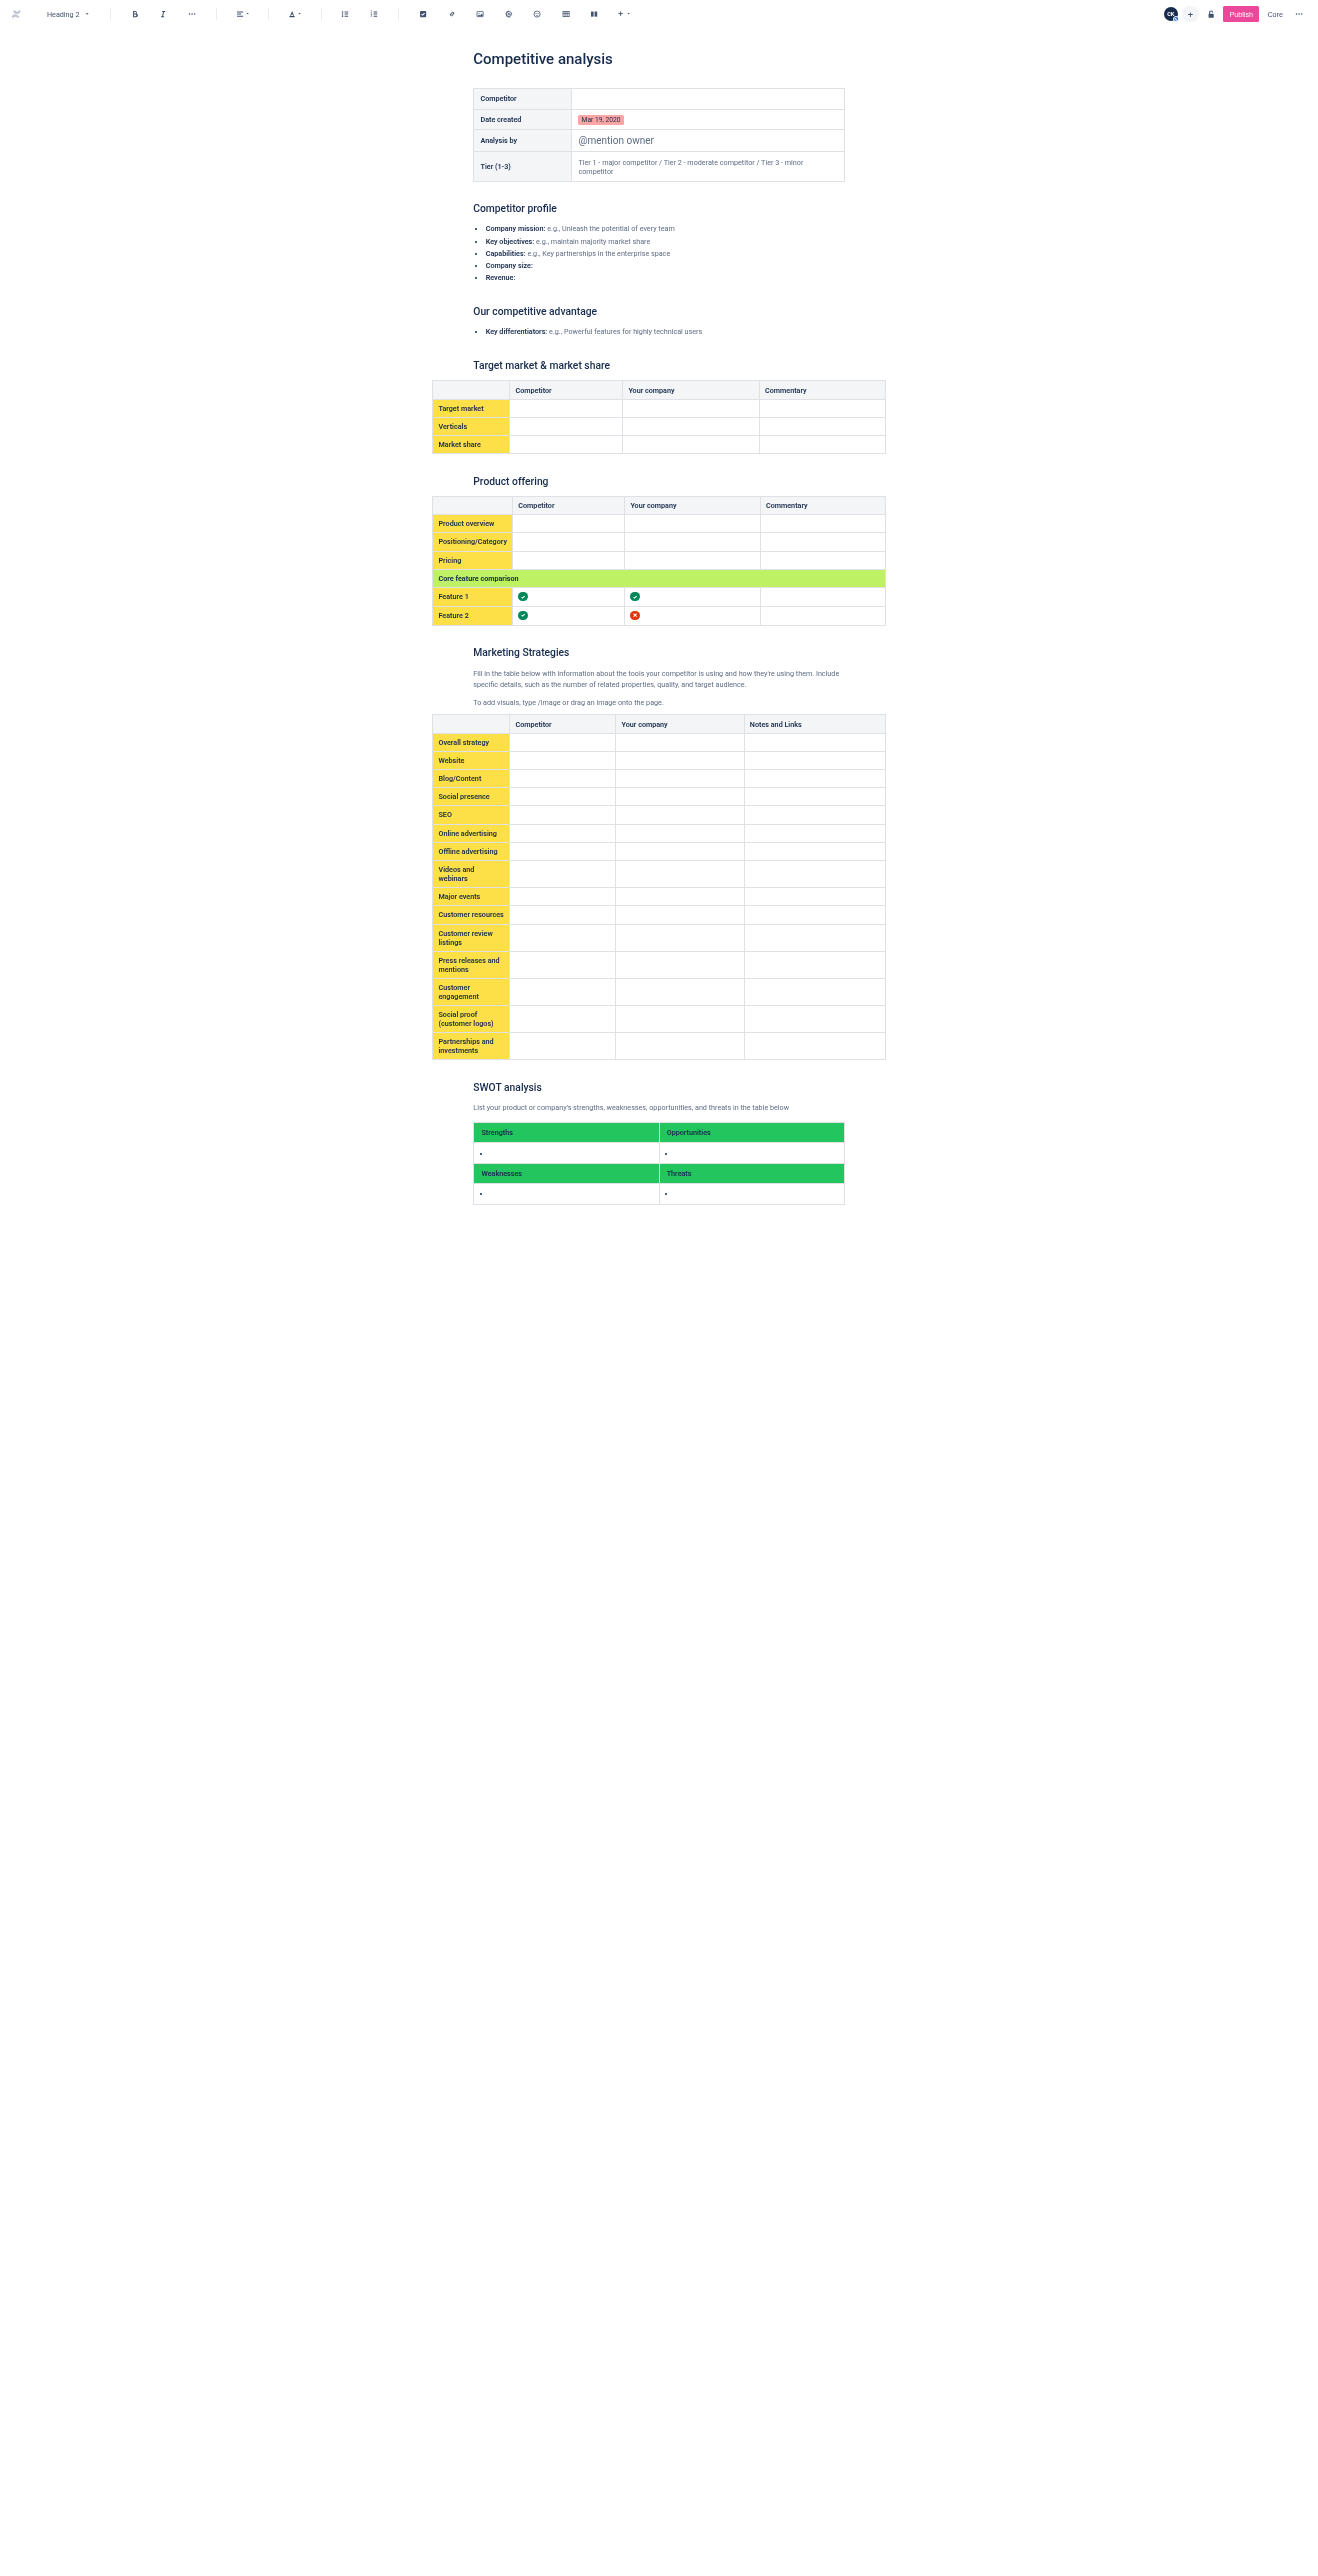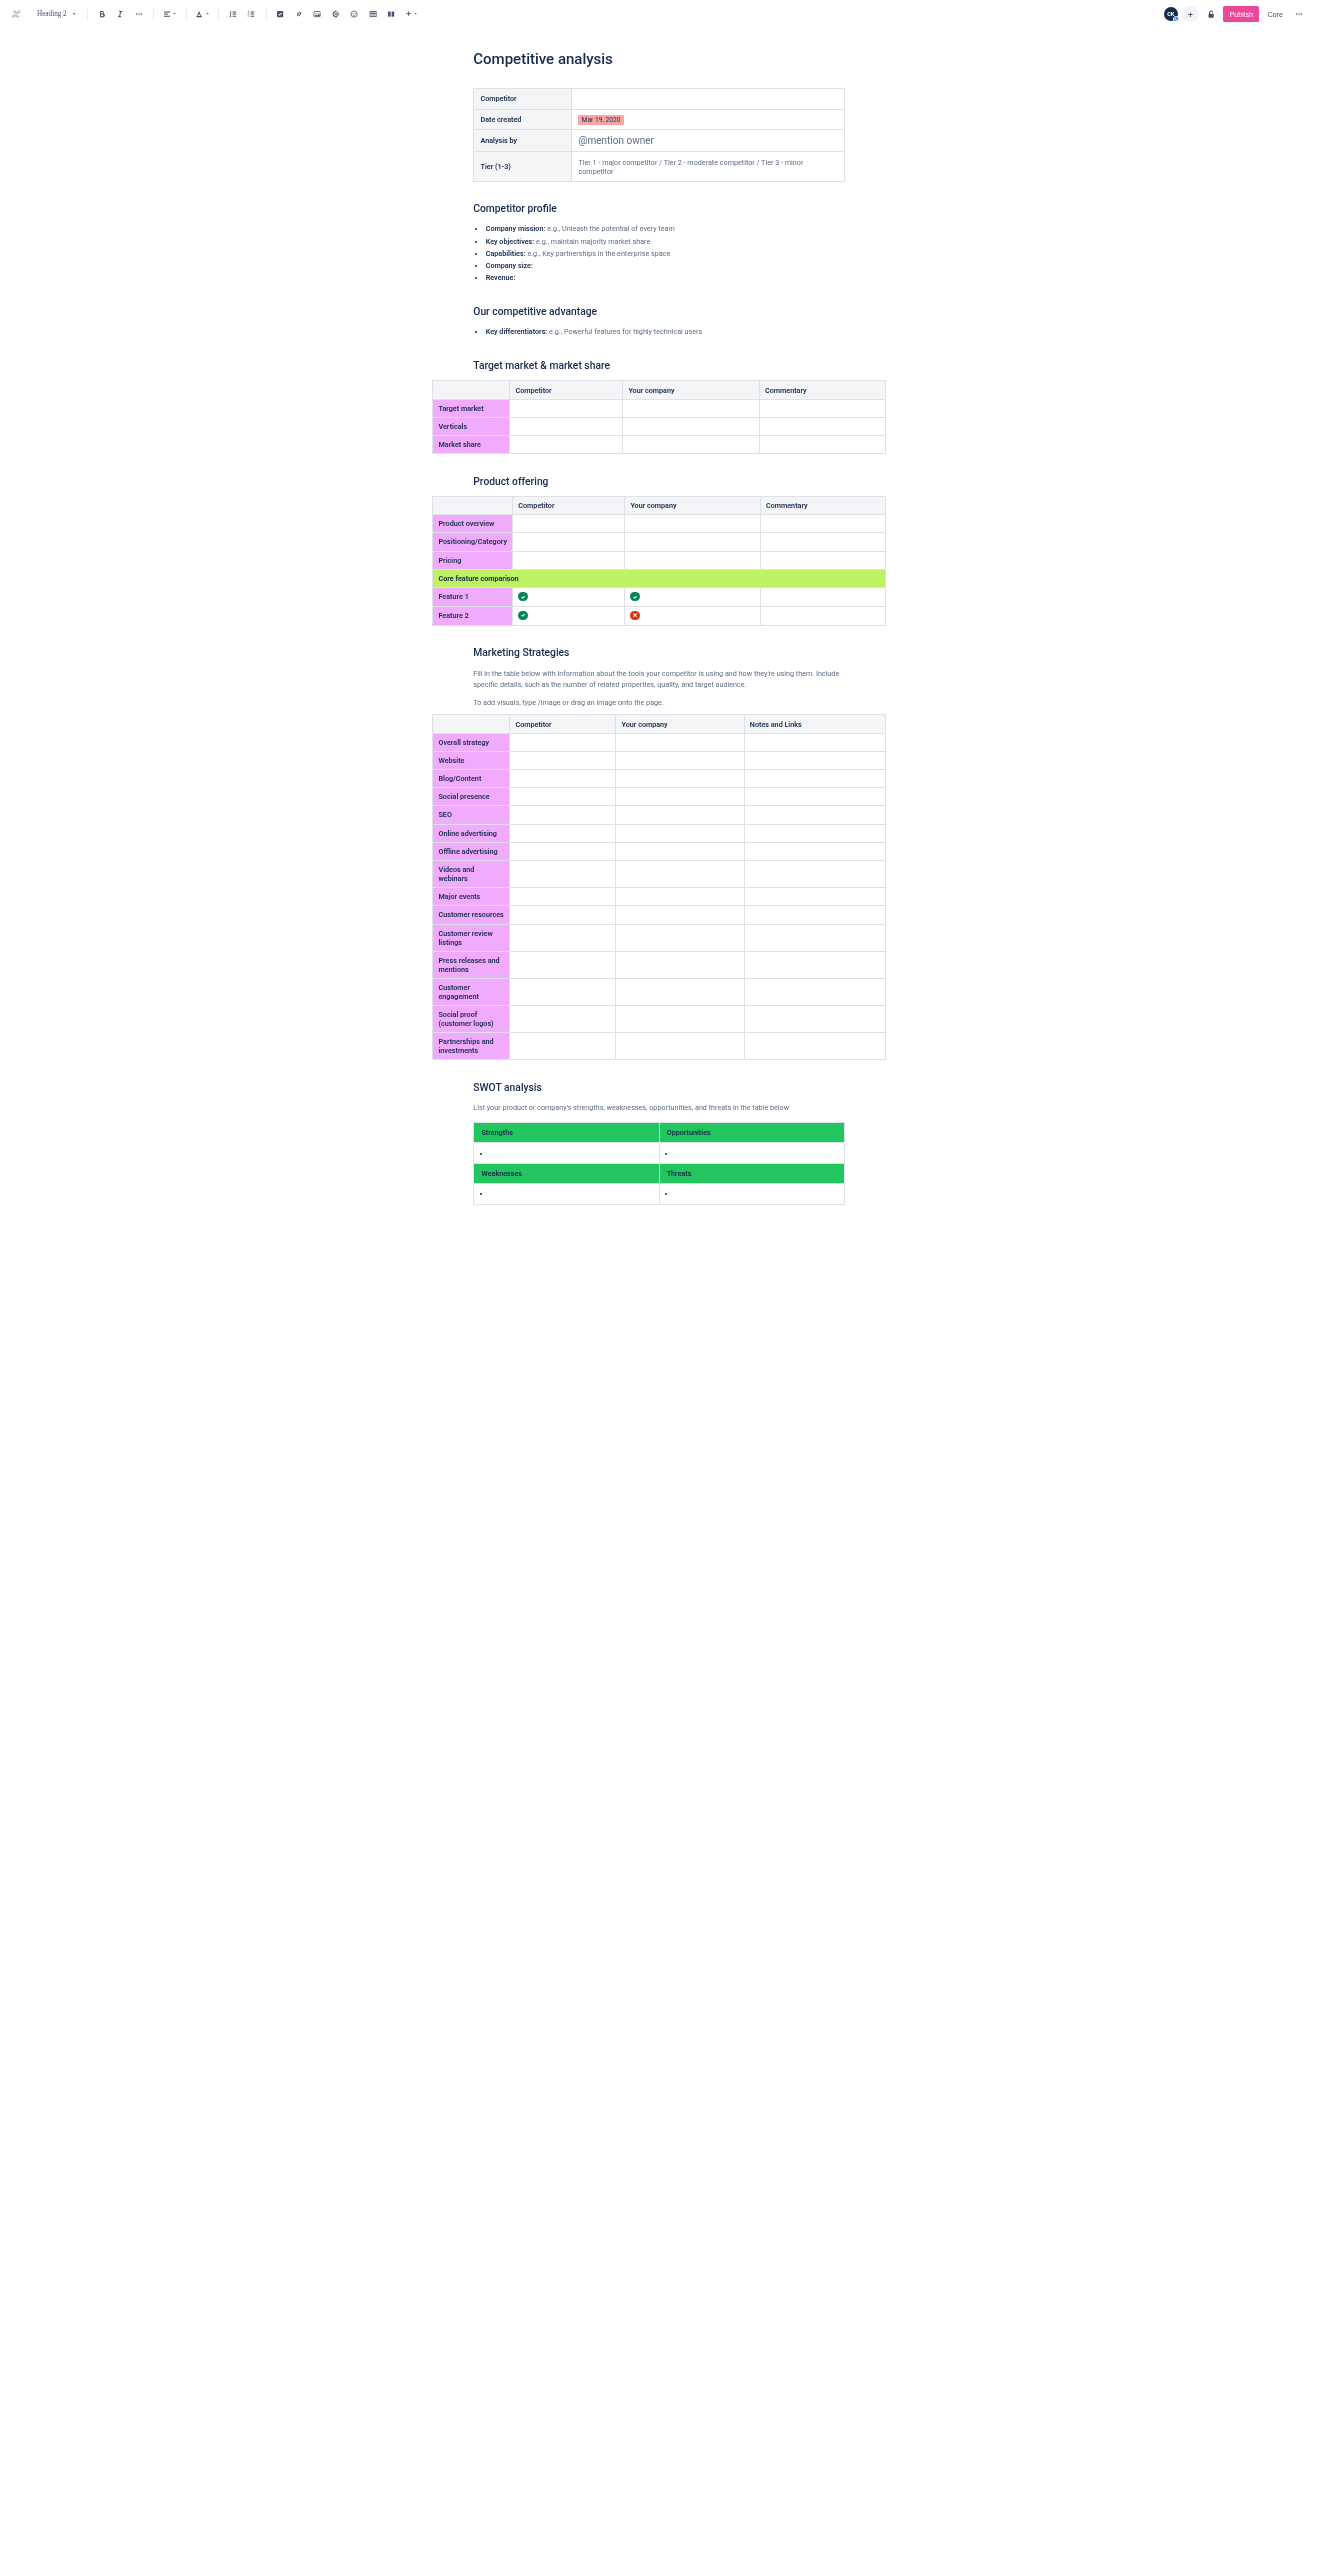--- a/index.html
+++ b/index.html
@@ -7,7 +7,7 @@
 
 
 .toolbar { display: flex; align-items: center; padding: 4.1px 10.3px; border-bottom: 0.5px solid #fff; height: 29px; justify-content: space-between; }
-.toolbar-left { display: flex; align-items: center; gap: 2px; font-family: Liberation Serif, serif; }
+.toolbar-left { display: flex; align-items: center; gap: 12px; }
 .logo-icon { width: 12.4px; height: 12.4px; margin-right: 8.2px; display:flex; align-items:center; justify-content:center; }
 .heading-select { display: flex; align-items: center; gap: 4.1px; color: #42526E; font-size: 7.2px; padding: 2.1px 4.1px; cursor: pointer; border-radius: 1.5px; }
 .divider { width: 0.5px; height: 12.4px; background: #EBECF0; margin: 0 4.1px; }

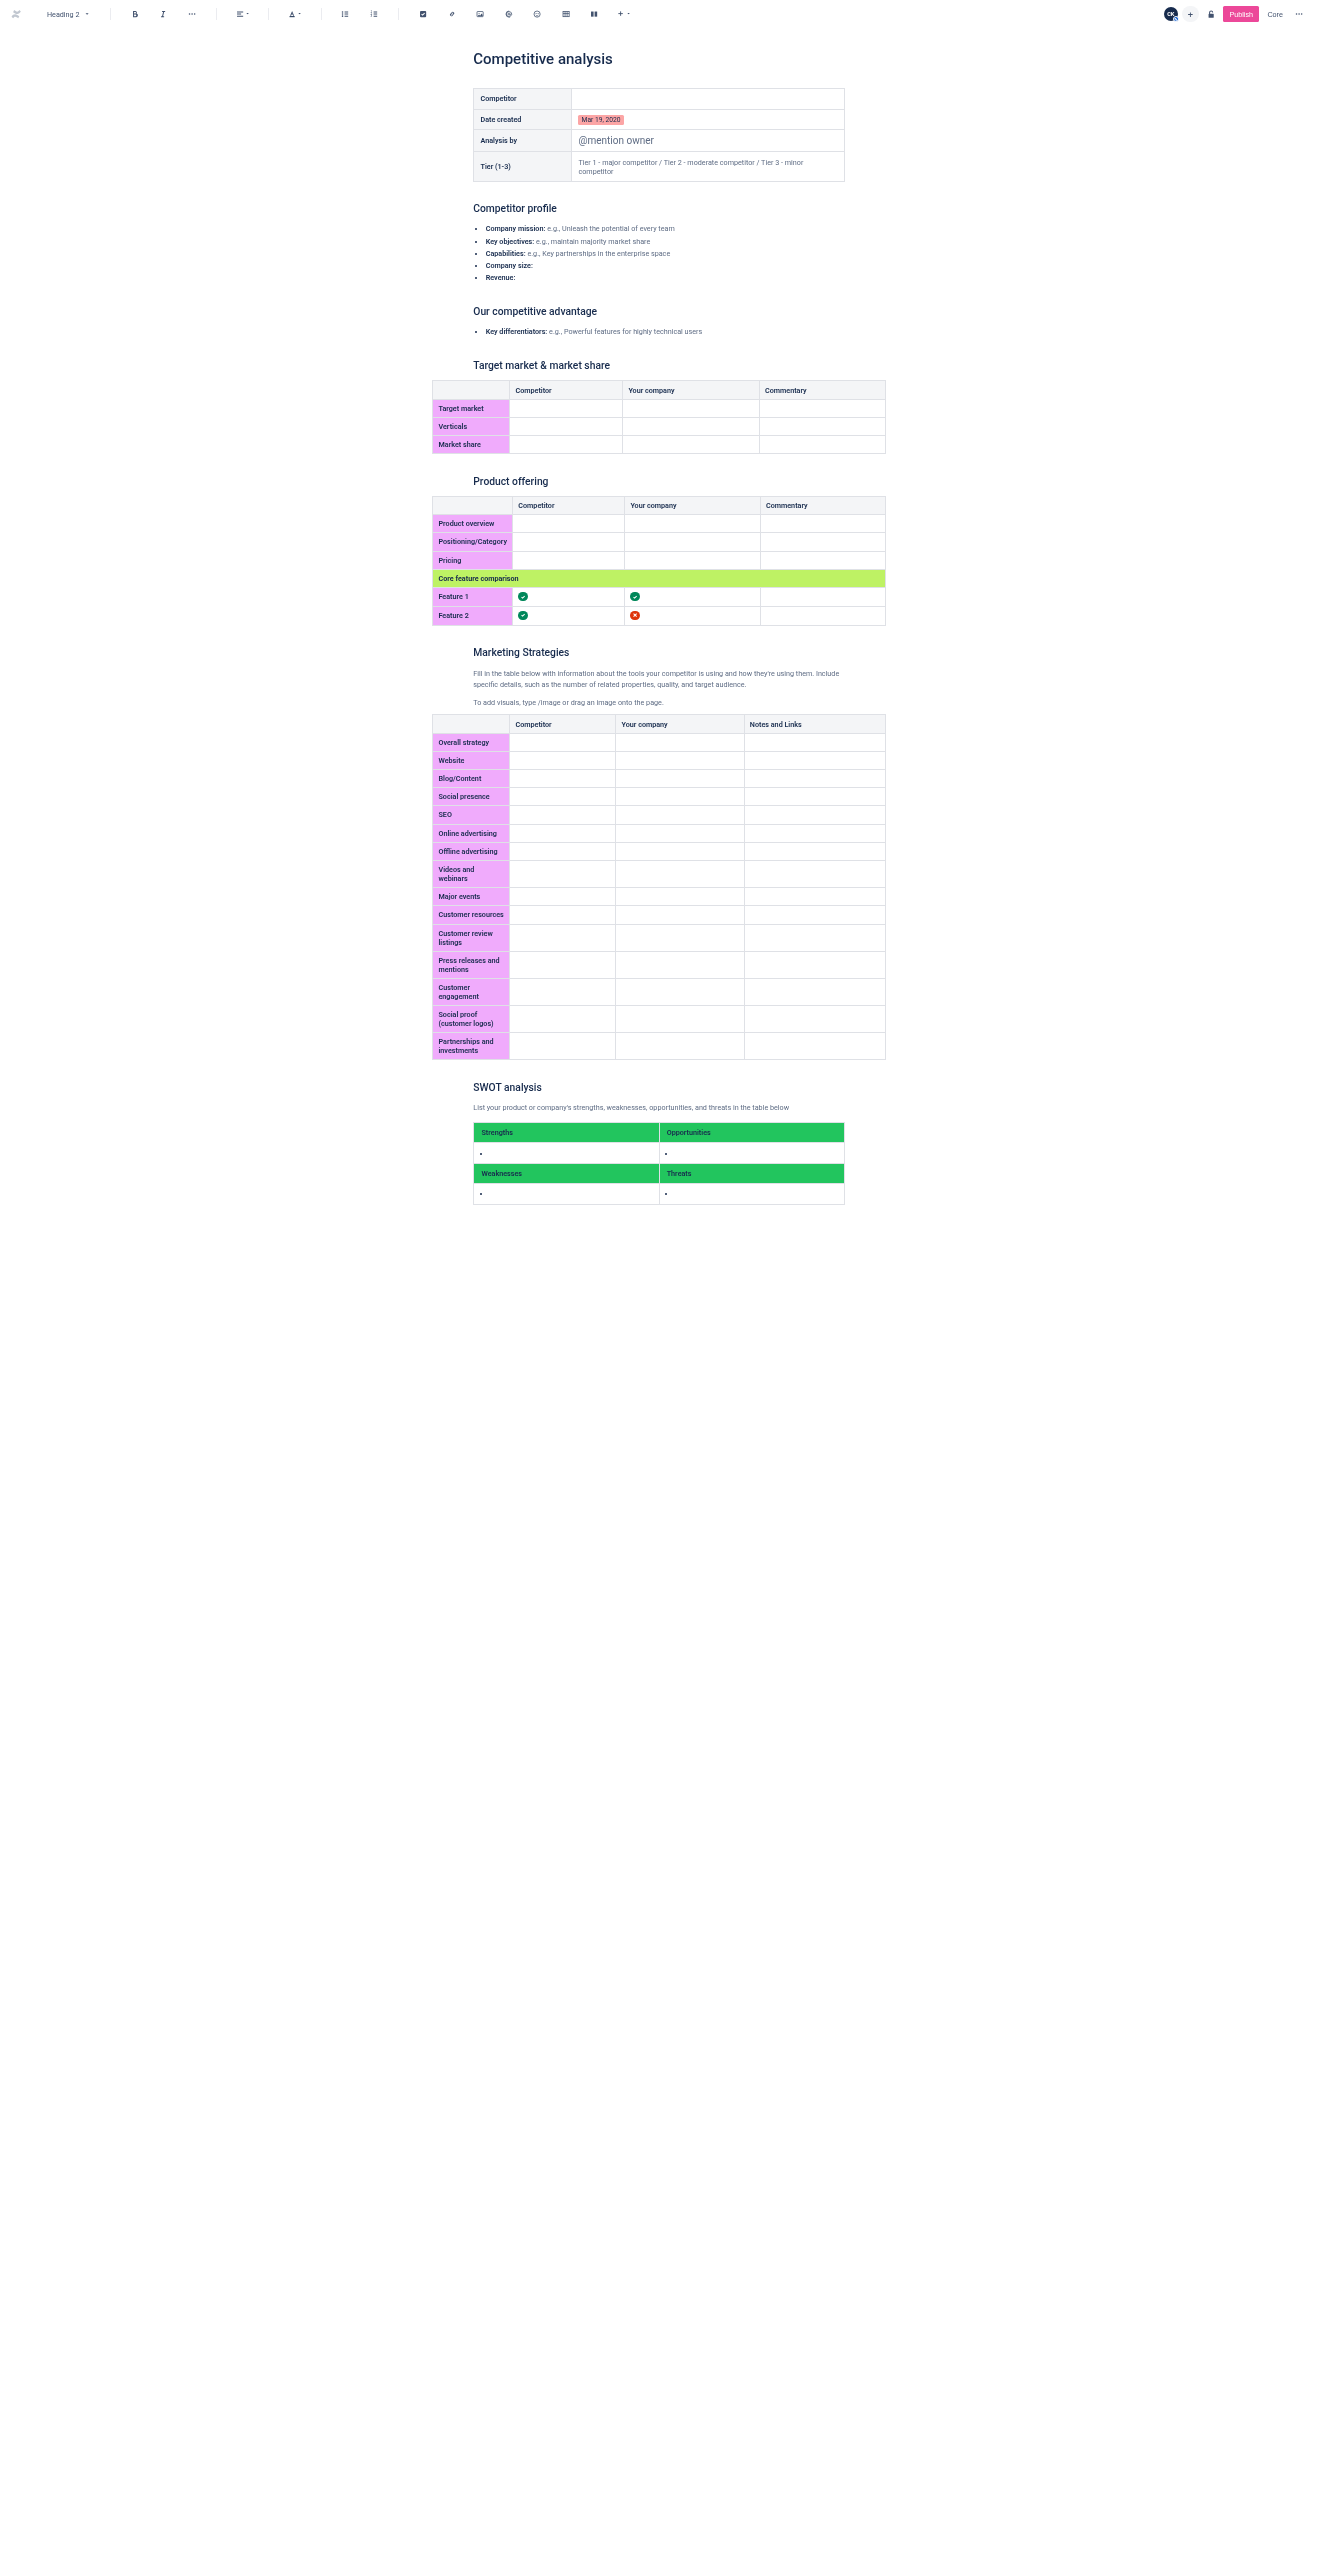--- a/index.html
+++ b/index.html
@@ -45,7 +45,7 @@
 .wide-table { width: 100%; border-collapse: collapse; border: 0.5px solid #DFE1E6; }
 .wide-table th, .wide-table td { border: 0.5px solid #DFE1E6; padding: 4.1px 5.2px; font-size: 7.2px; text-align: left; }
 .wide-table th { background: #F4F5F7; font-weight: 600; color: #172B4D; }
-.wide-table td.rowlabel { background: #f0abfc; font-weight: 600; }
+.wide-table td.rowlabel { background: #fde047; font-weight: 600; }
 .wide-table td.section-row { background: #bef264; font-weight: 700; }
 .check-icon { width: 9.3px; height: 9.3px; border-radius: 50%; background: #00875A; display: inline-flex; align-items:center; justify-content:center; }
 .cross-icon { width: 9.3px; height: 9.3px; border-radius: 50%; background: #DE350B; display: inline-flex; align-items:center; justify-content:center; }

